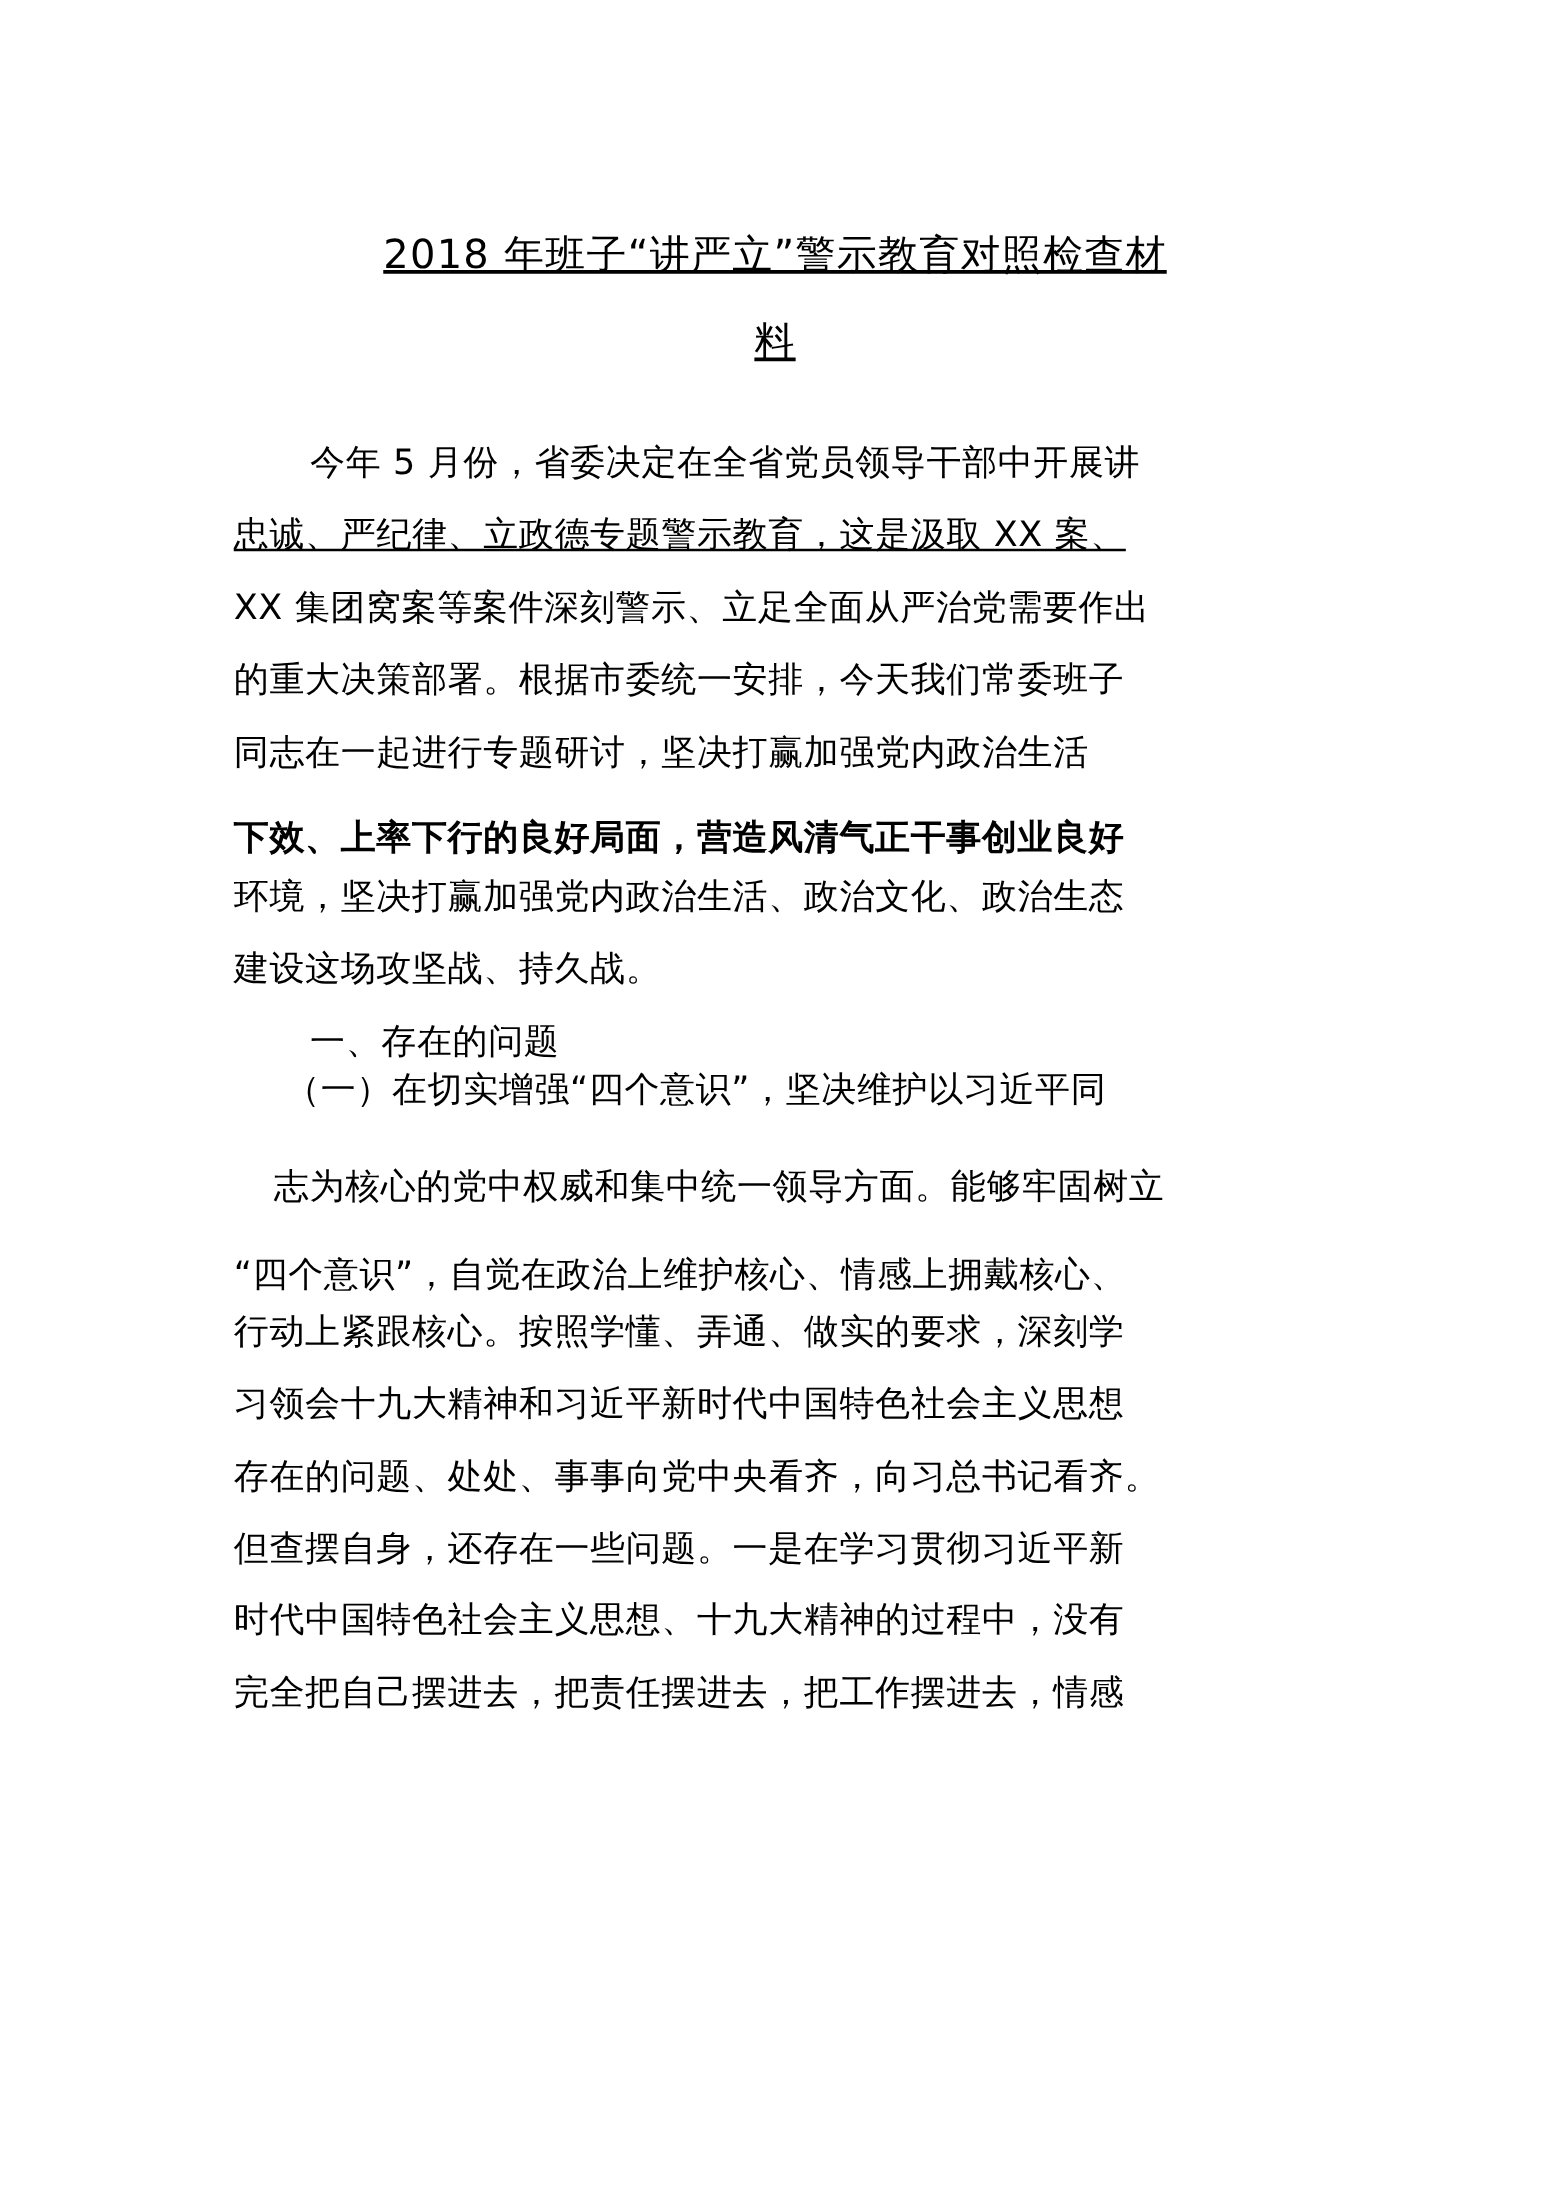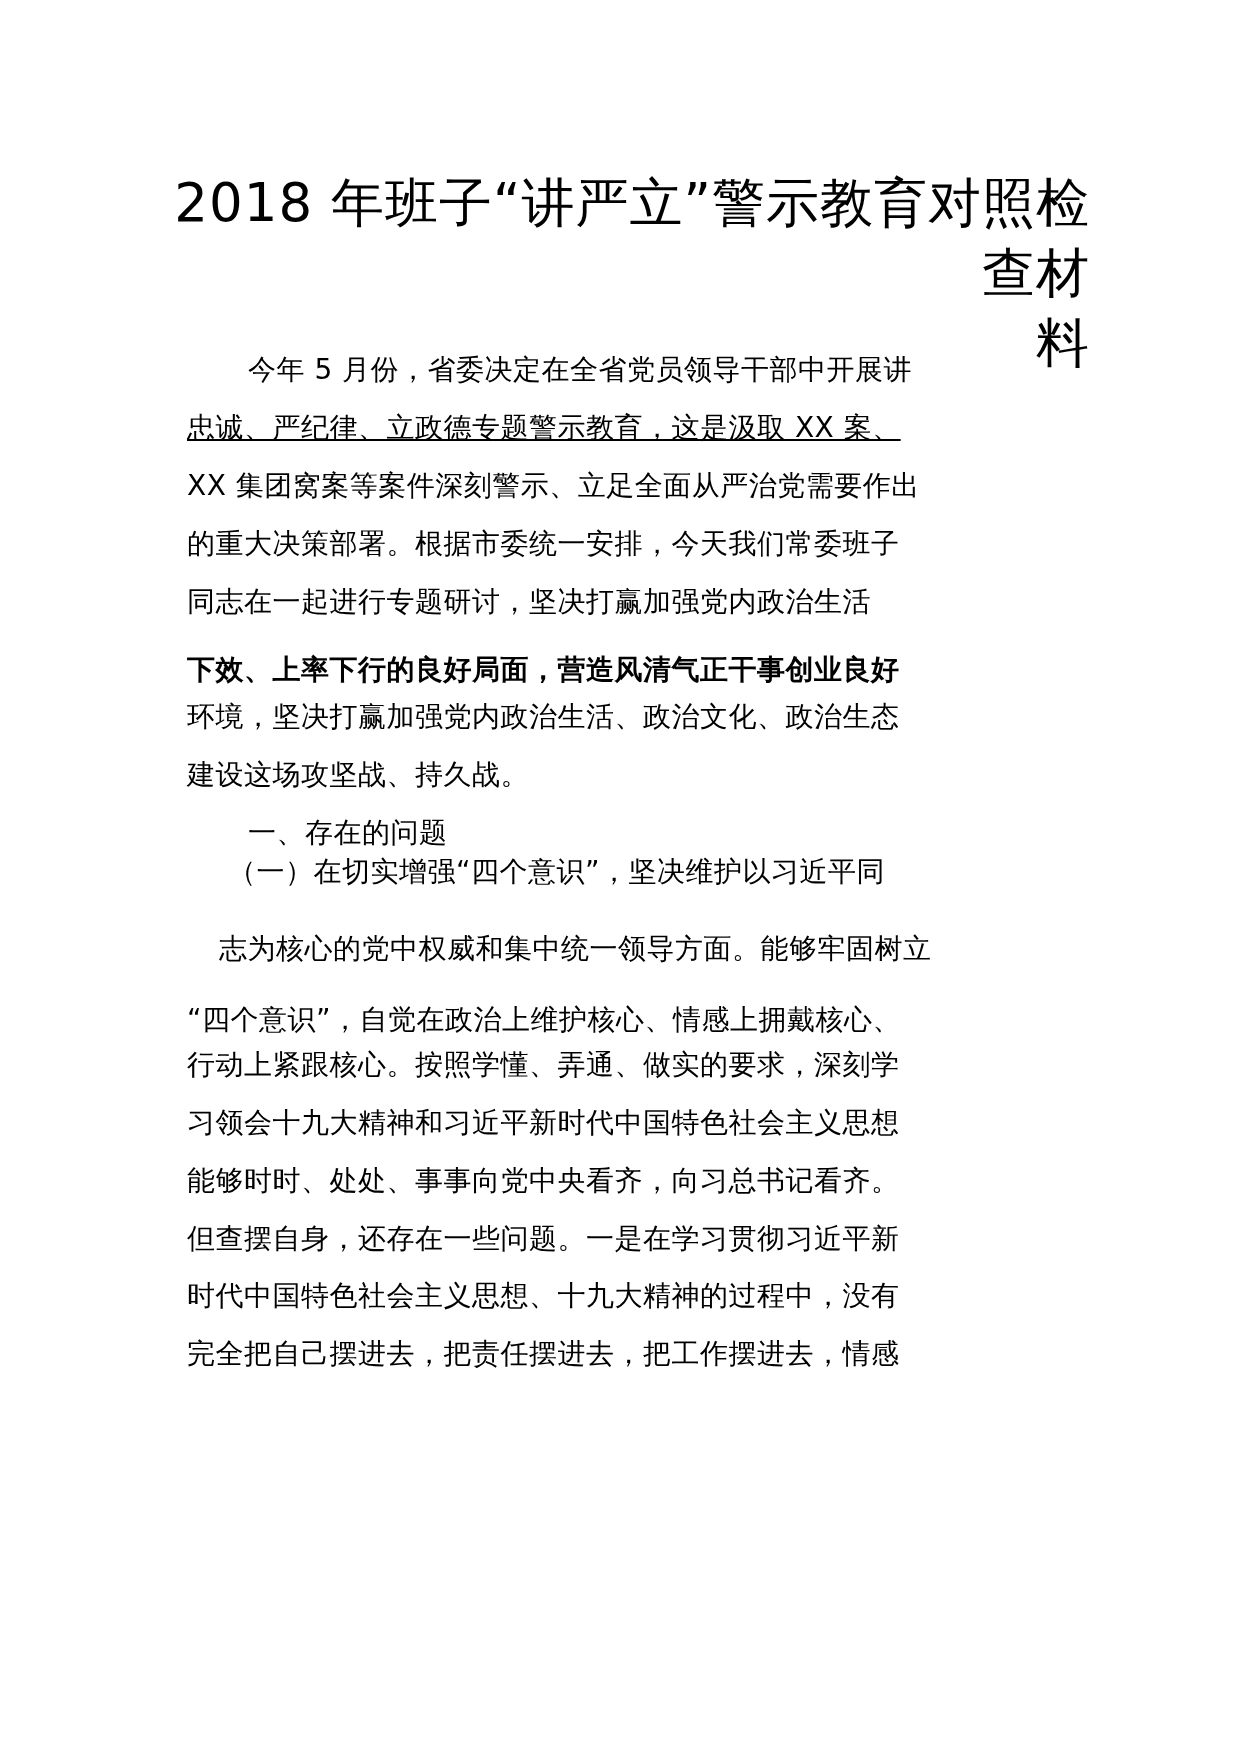--- a/index.html
+++ b/index.html
@@ -5,8 +5,8 @@
   html, body { margin:0; padding:0; background:#ffffff; }
   body { width:1240px; height:1754px; position:relative; overflow:hidden;
          font-family:"DejaVu Sans","Liberation Sans",sans-serif; color:#000; }
-  .title { position:absolute; left:150px; width:940px; top:168px; text-align:right;
-           font-size:53px; line-height:70px; letter-spacing:1px; }
+  .title { position:absolute; left:150px; width:940px; top:168px; text-align:center;
+           font-size:32px; line-height:70px; letter-spacing:1px;text-decoration:underline; }
   .line { position:absolute; left:187px; font-size:28px; line-height:36px; white-space:nowrap; letter-spacing:0.5px; }
 </style>
 </head>

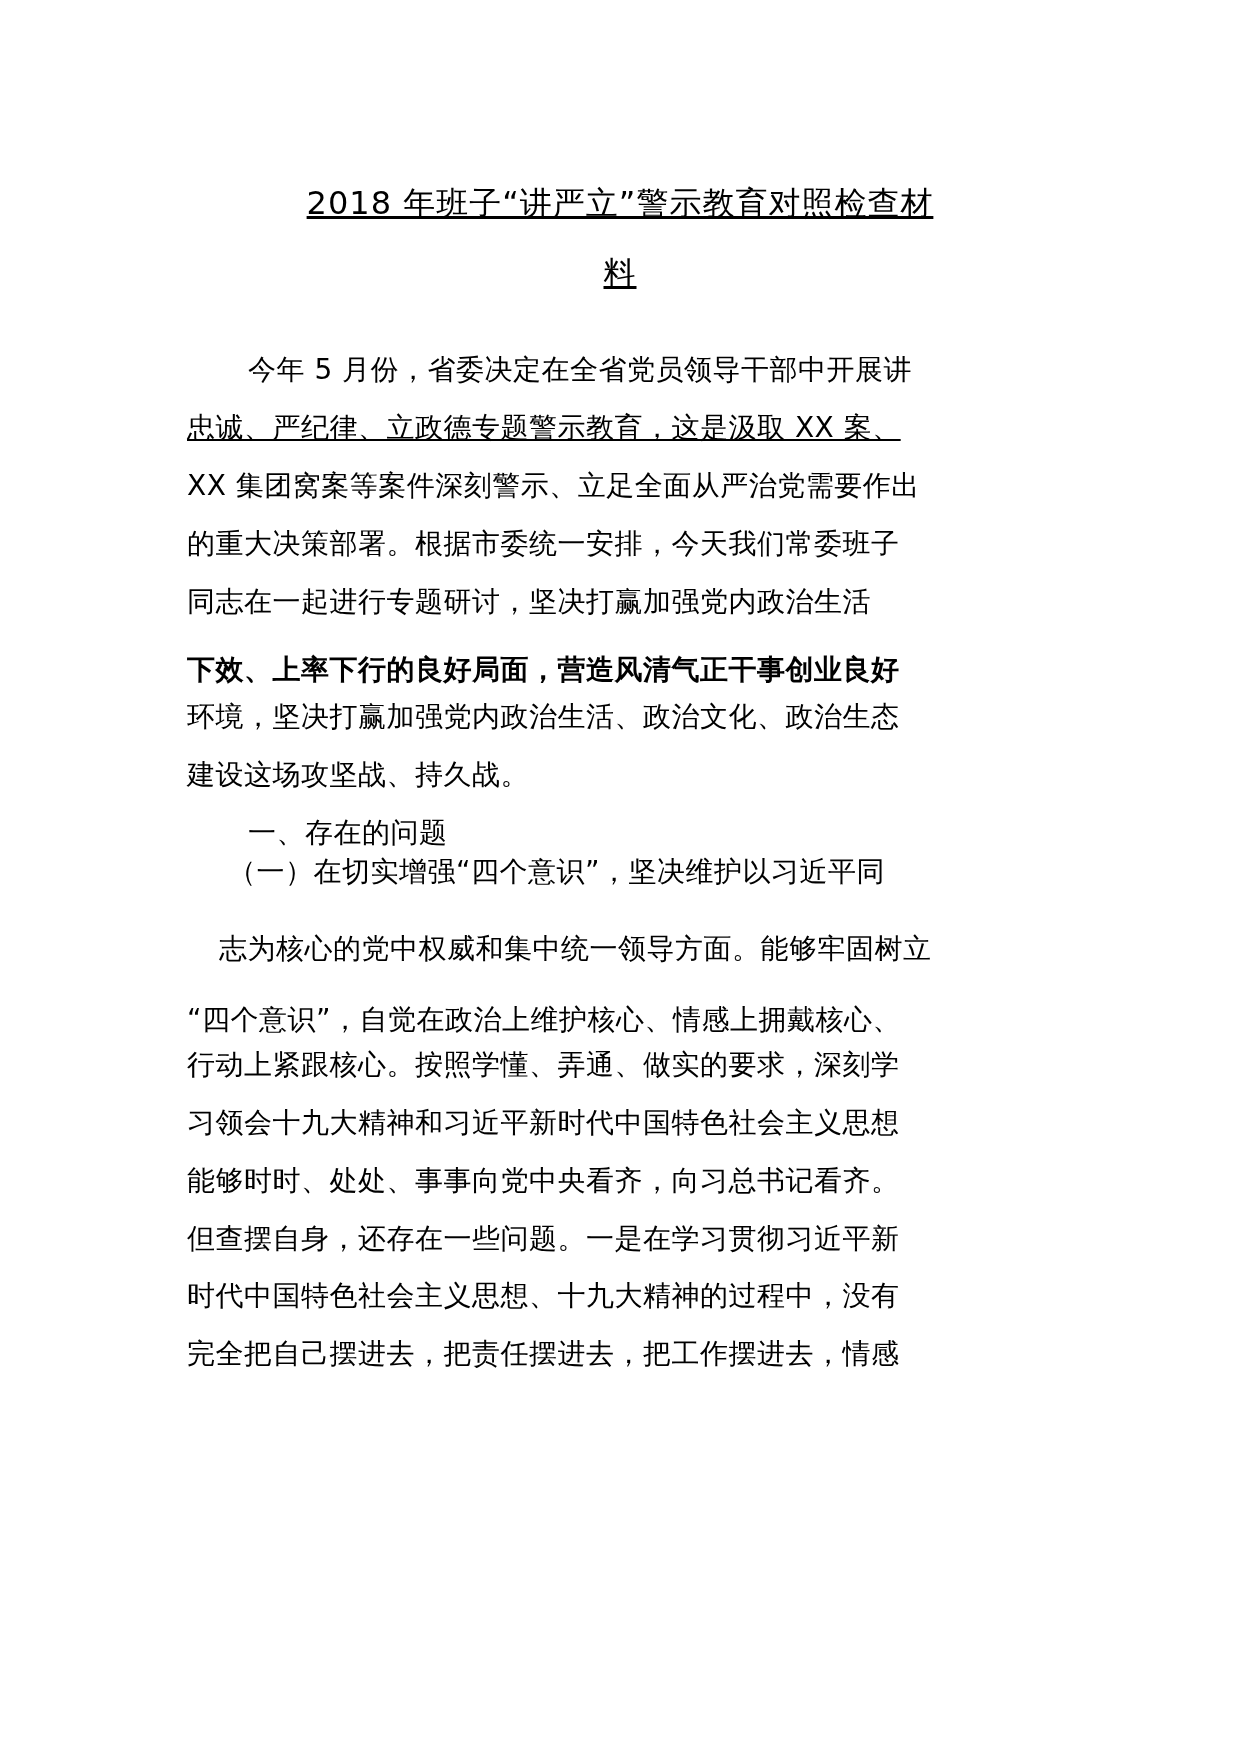--- a/index.html
+++ b/index.html
@@ -32,7 +32,7 @@
   <div class="line" style="top: 1002px;">“四个意识”，自觉在政治上维护核心、情感上拥戴核心、</div>
   <div class="line" style="top: 1046.8px;">行动上紧跟核心。按照学懂、弄通、做实的要求，深刻学</div>
   <div class="line" style="top: 1104.7px;">习领会十九大精神和习近平新时代中国特色社会主义思想</div>
-  <div class="line" style="top: 1162.6px;">能够时时、处处、事事向党中央看齐，向习总书记看齐。</div>
+  <div class="line" style="top: 1162.6px;">存在的问题、处处、事事向党中央看齐，向习总书记看齐。</div>
   <div class="line" style="top: 1220.5px;">但查摆自身，还存在一些问题。一是在学习贯彻习近平新</div>
   <div class="line" style="top: 1278.4px;">时代中国特色社会主义思想、十九大精神的过程中，没有</div>
   <div class="line" style="top: 1336.3px;">完全把自己摆进去，把责任摆进去，把工作摆进去，情感</div>

